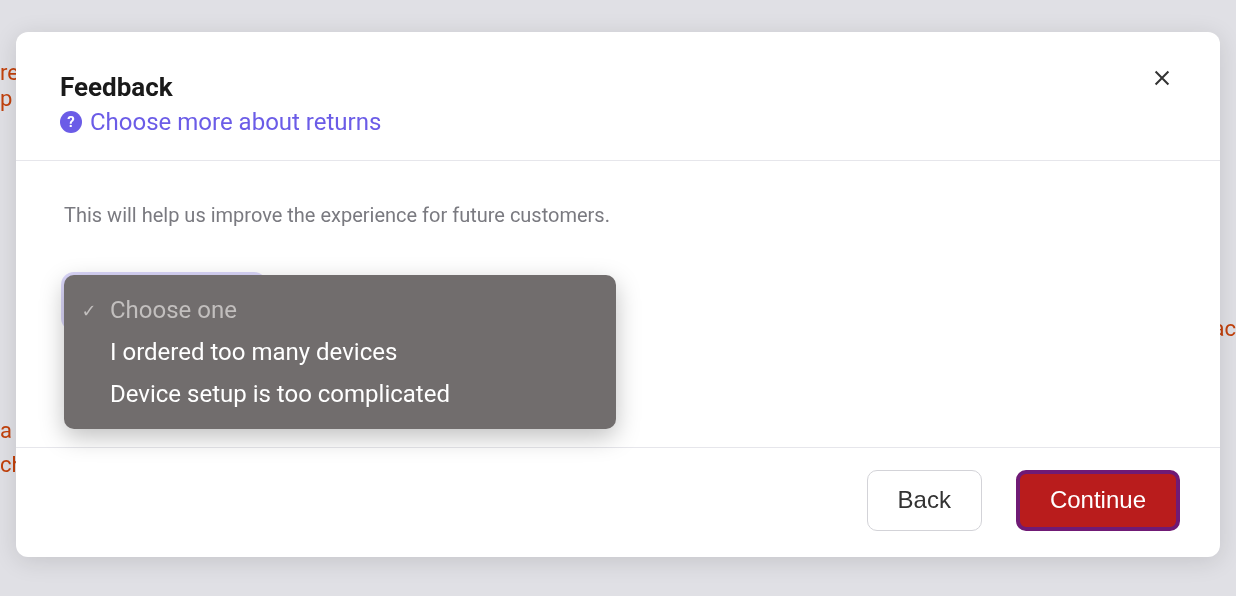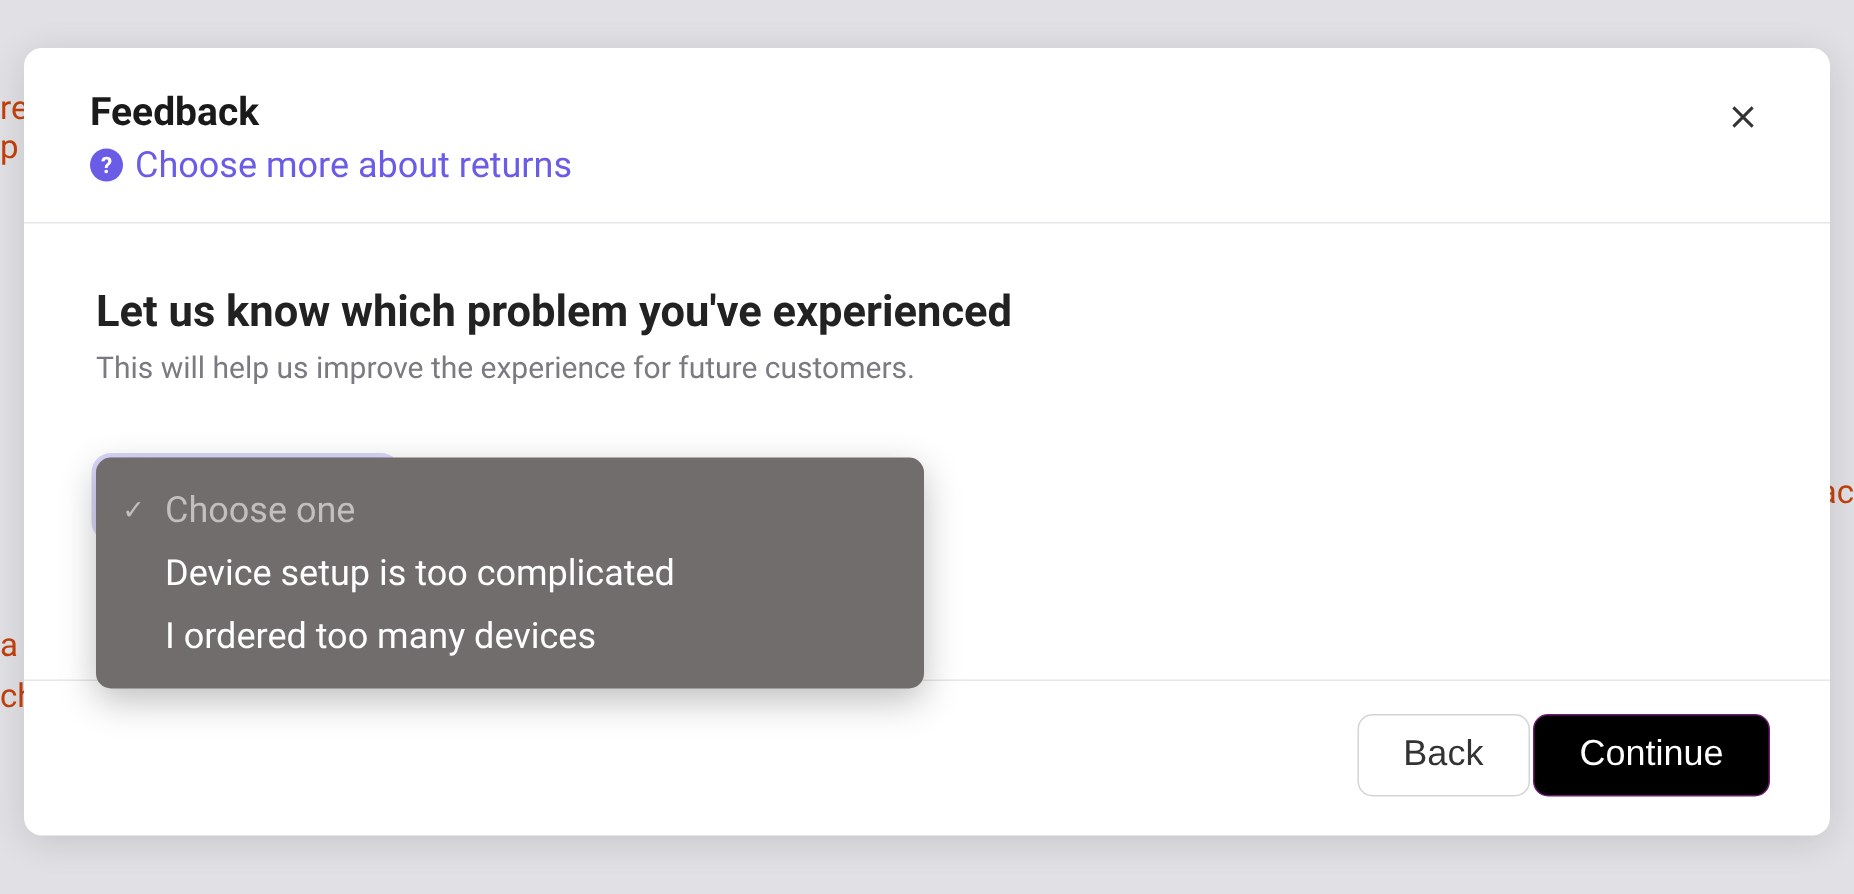--- a/index.html
+++ b/index.html
@@ -37,6 +37,7 @@
       font-weight: 700;
       color: #1a1a1a;
       margin-bottom: 6px;
+      margin-top: 12px;
     }
     .help-link {
       display: inline-flex;

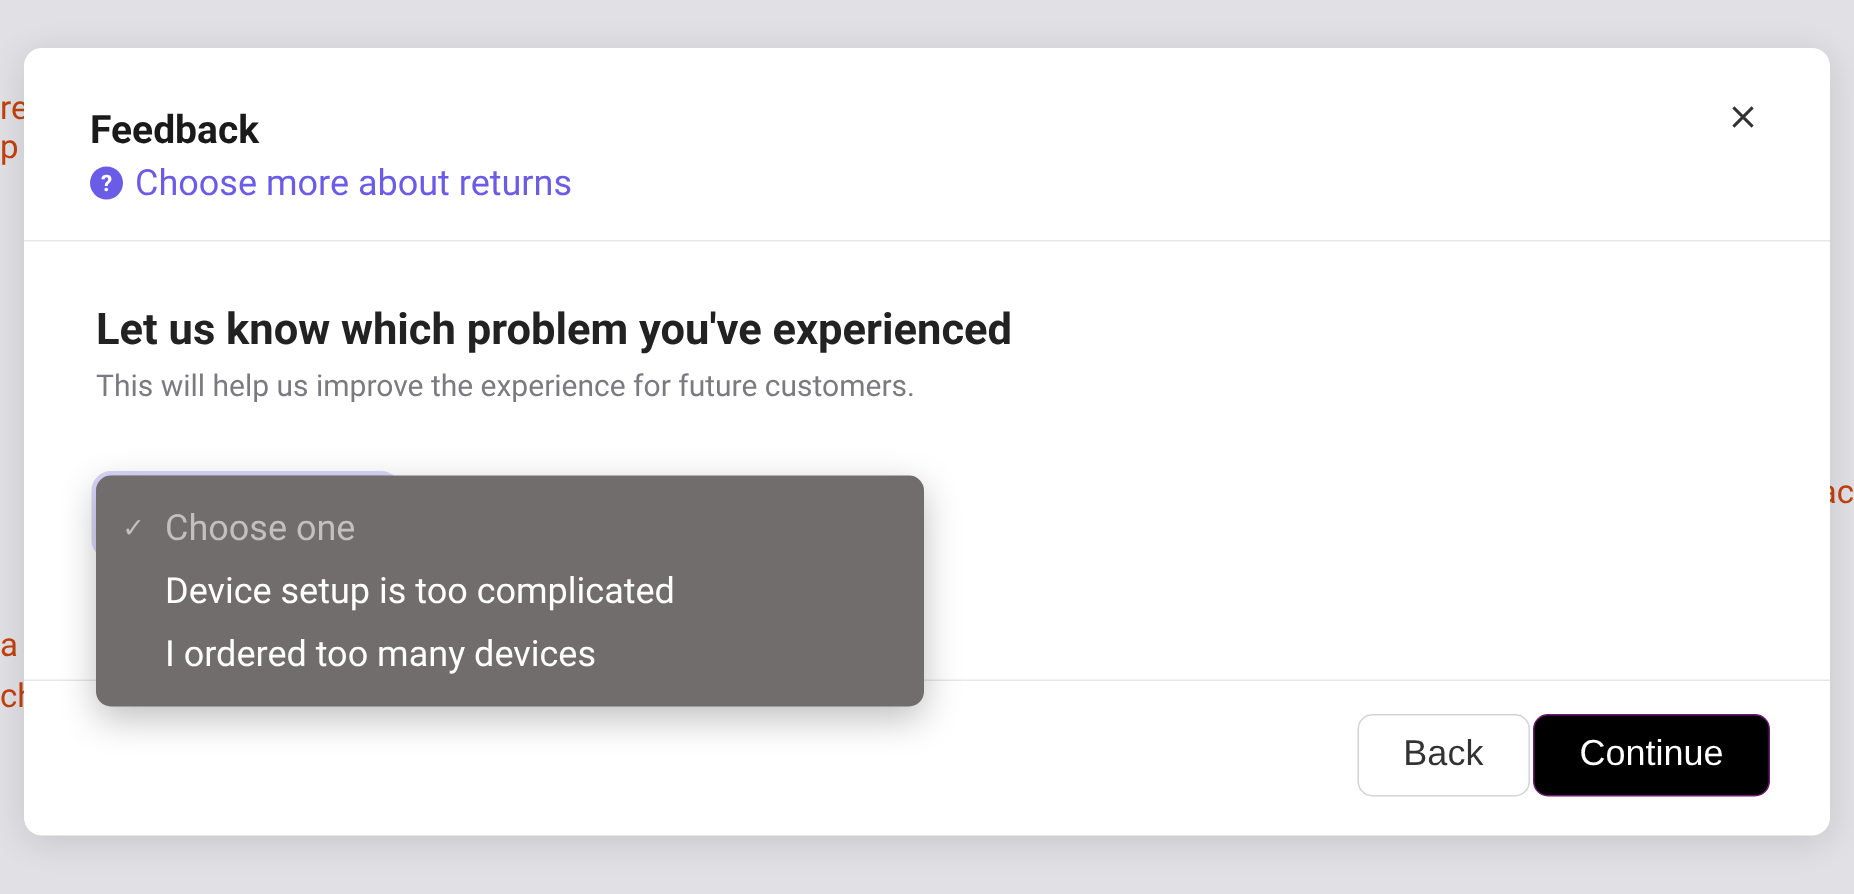--- a/index.html
+++ b/index.html
@@ -200,7 +200,6 @@
   </div>
 
   <div class="modal-body">
-    <div class="question">Let us know which problem you've experienced</div>
     <div class="subtext">This will help us improve the experience for future customers.</div>
 
     <div class="select-wrap">

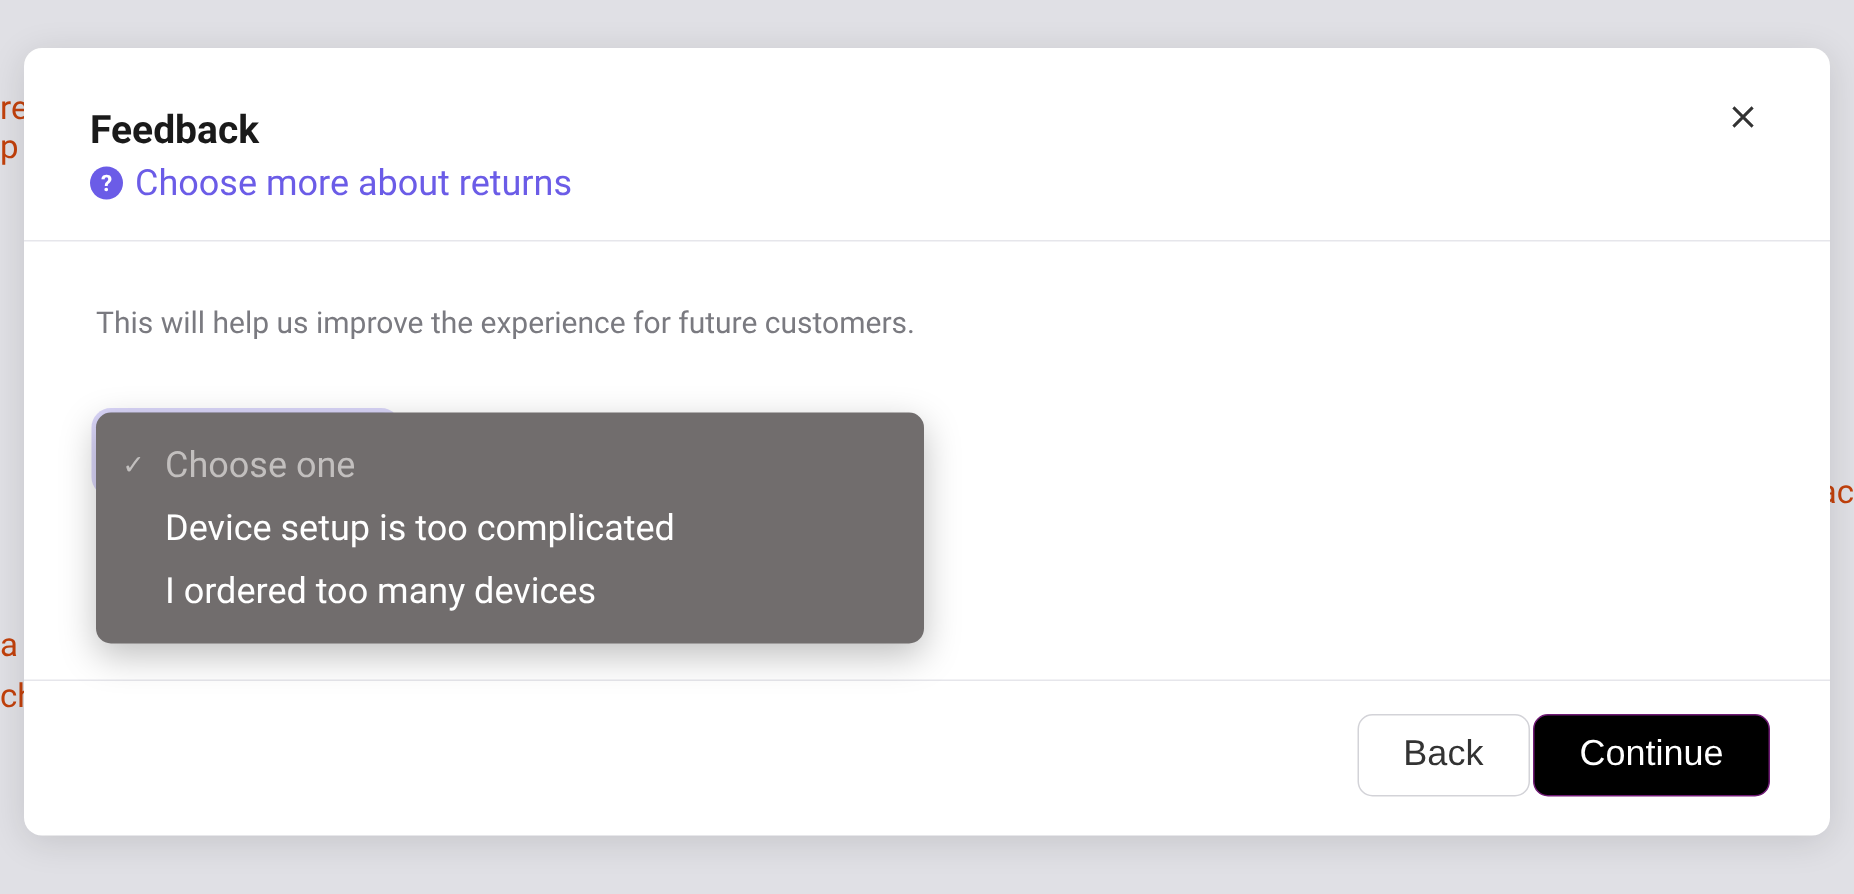--- a/index.html
+++ b/index.html
@@ -214,11 +214,11 @@
         </div>
         <div class="dropdown-item">
           <span class="check-slot"></span>
-          <span>Device setup is too complicated</span>
+          <span>I ordered too many devices</span>
         </div>
         <div class="dropdown-item">
           <span class="check-slot"></span>
-          <span>I ordered too many devices</span>
+          <span>Device setup is too complicated</span>
         </div>
       </div>
     </div>

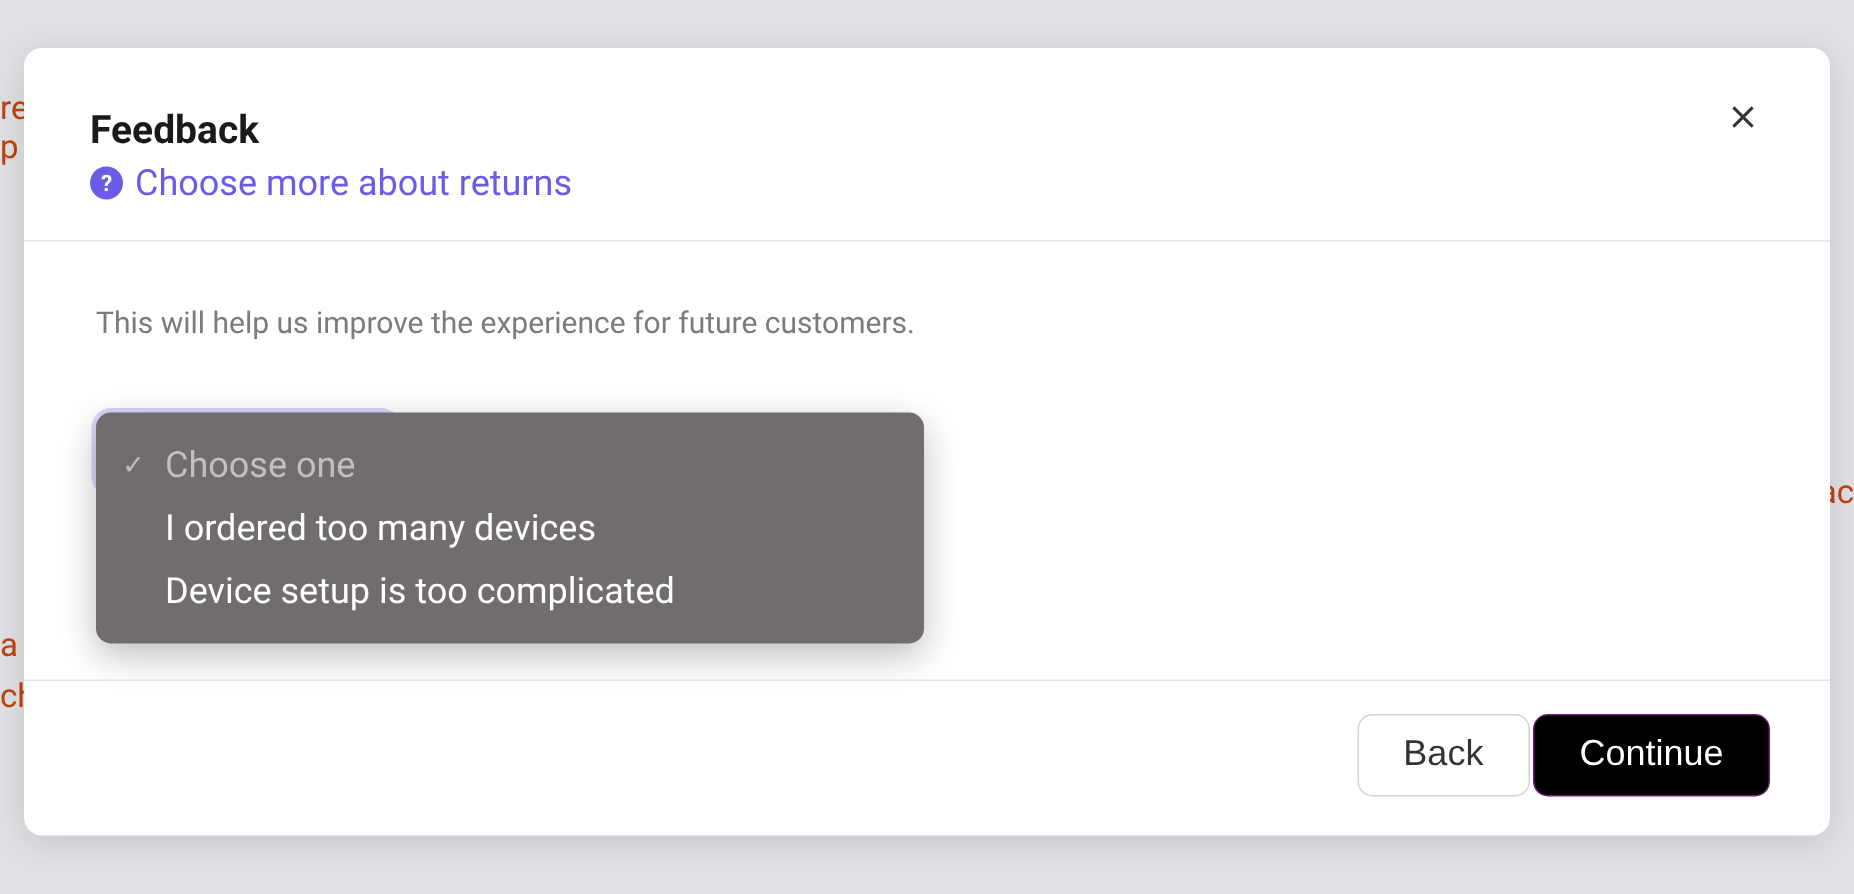--- a/index.html
+++ b/index.html
@@ -149,7 +149,7 @@
       padding: 22px 40px 26px 40px;
       display: flex;
       justify-content: flex-end;
-      gap: 2px;
+      gap: 34px;
     }
     .btn {
       font-size: 24px;

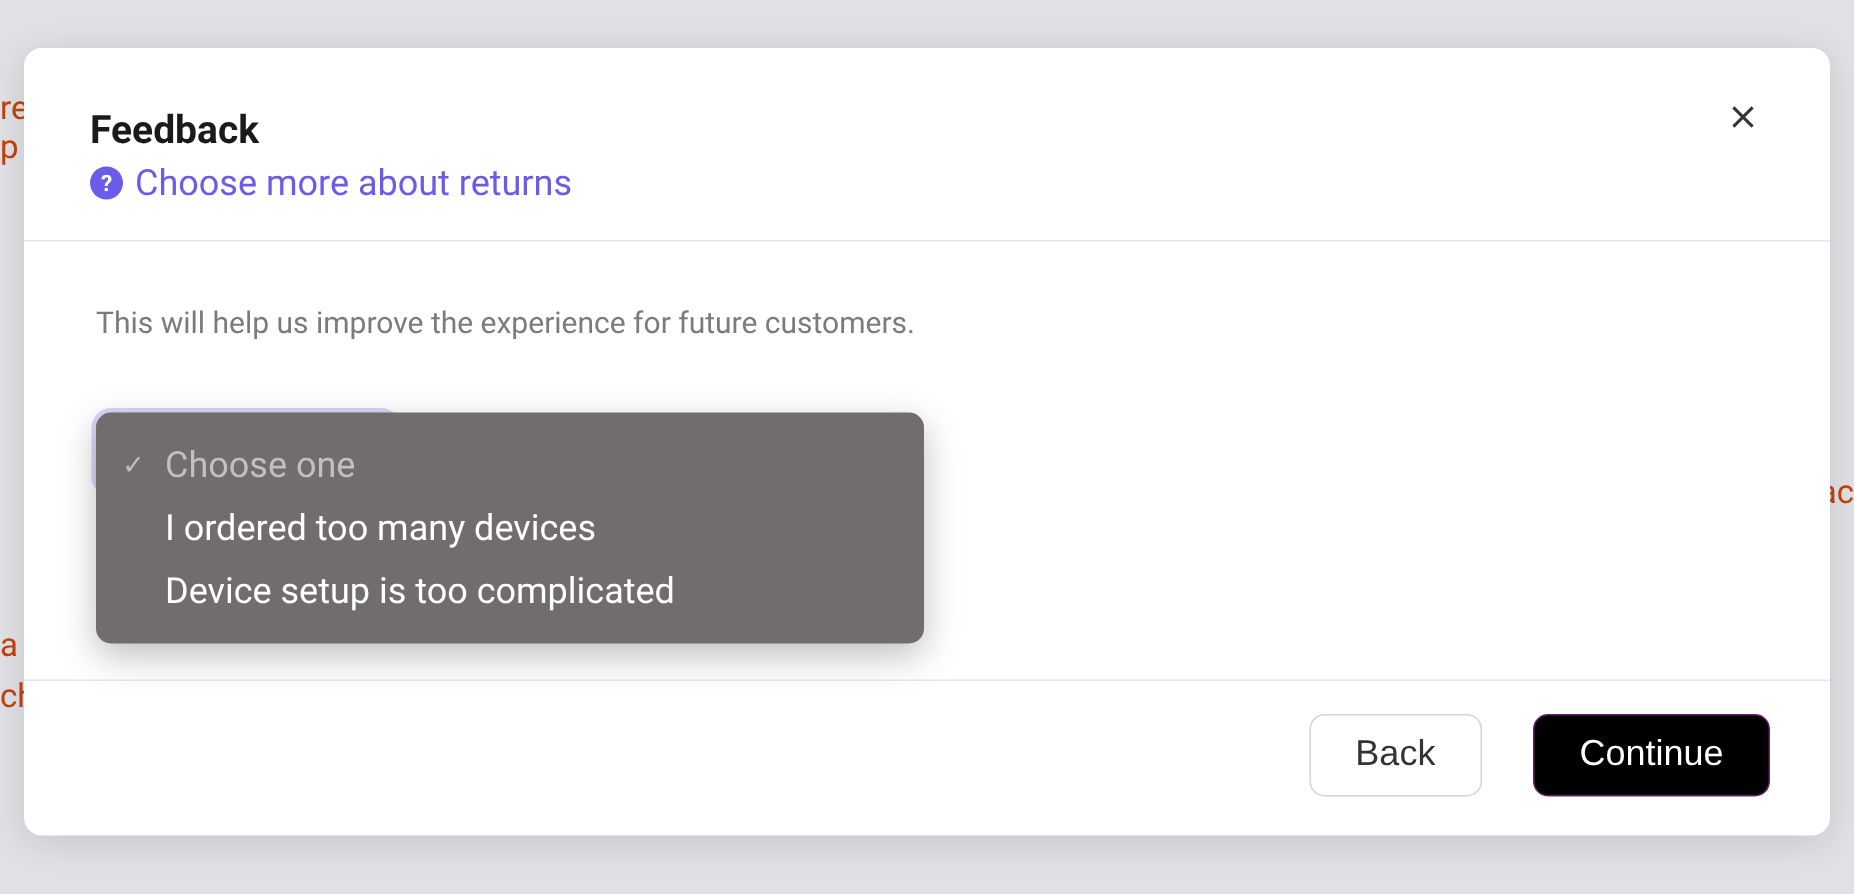--- a/index.html
+++ b/index.html
@@ -165,9 +165,9 @@
       border: 1px solid #d3d3d8;
     }
     .btn-continue {
-      background: #000000;
+      background: #b91c1c;
       color: #ffffff;
-      border: 1px solid #701a75;
+      border: 4px solid #701a75;
     }
     .bg-fragment {
       position: absolute;

